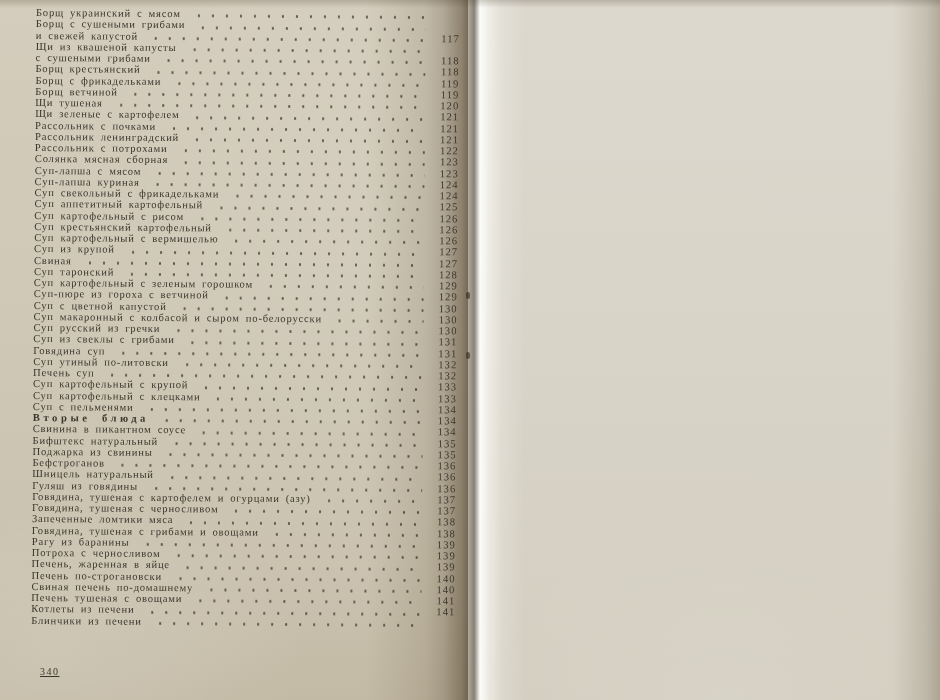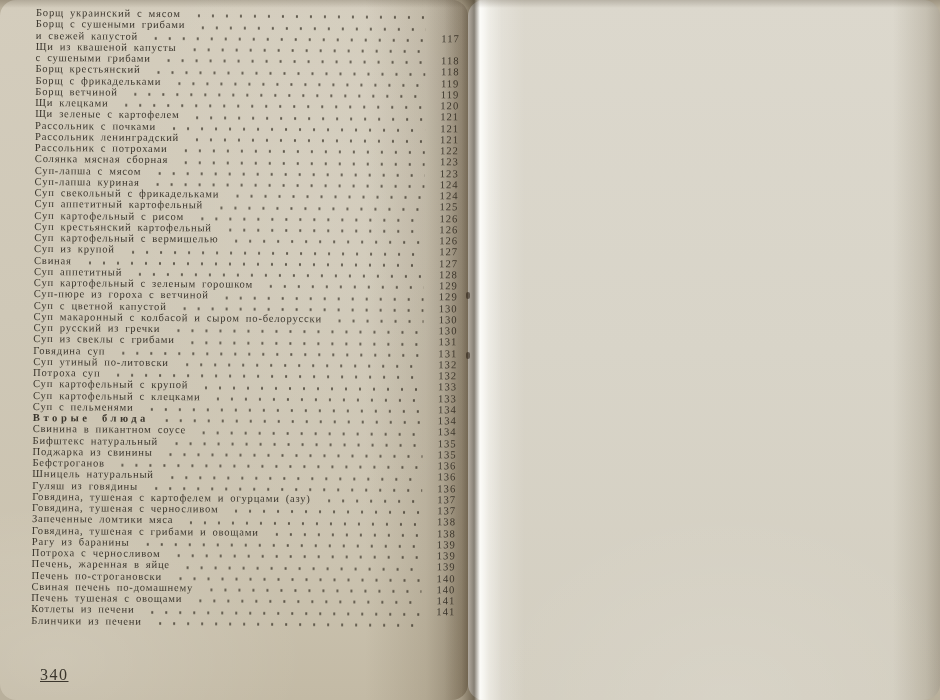--- a/index.html
+++ b/index.html
@@ -9,7 +9,7 @@
     font-family:"Liberation Serif","DejaVu Serif",serif;
   }
   .photo{position:relative;width:940px;height:700px;overflow:hidden;}
-  .page{position:absolute;top:0;height:700px;border-radius:16px;}
+  .page{position:absolute;top:0;height:700px;}
   .page.left{
     left:0;width:468px;
     background:

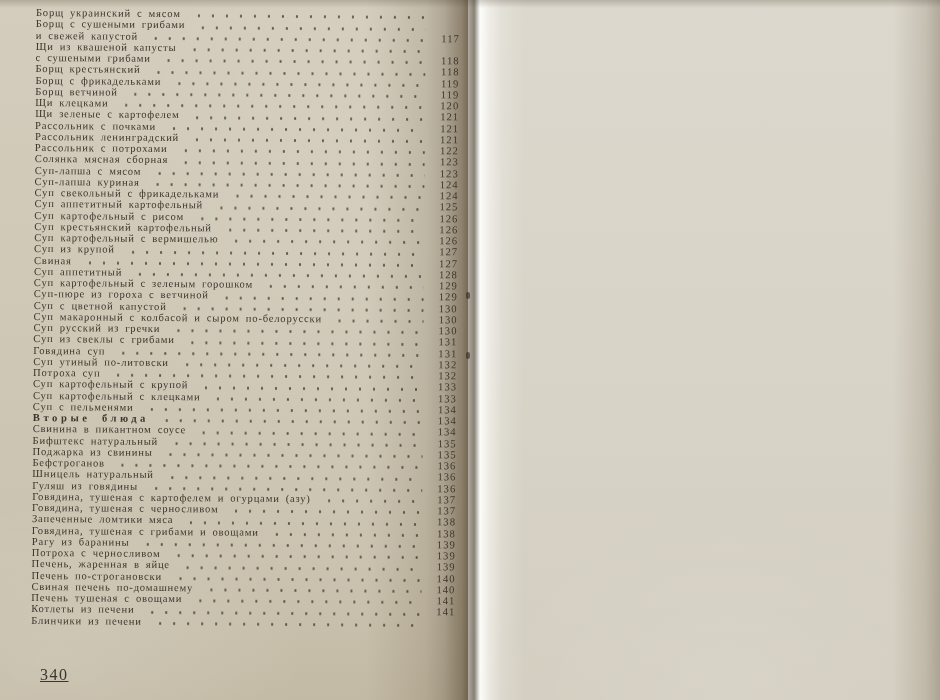--- a/index.html
+++ b/index.html
@@ -108,7 +108,7 @@
           <span class="num">119</span>
         </div>
         <div class="line">
-          <span class="txt">Щи клецками</span>
+          <span class="txt">Щи тушеная</span>
           <span class="leader"></span>
           <span class="num">120</span>
         </div>

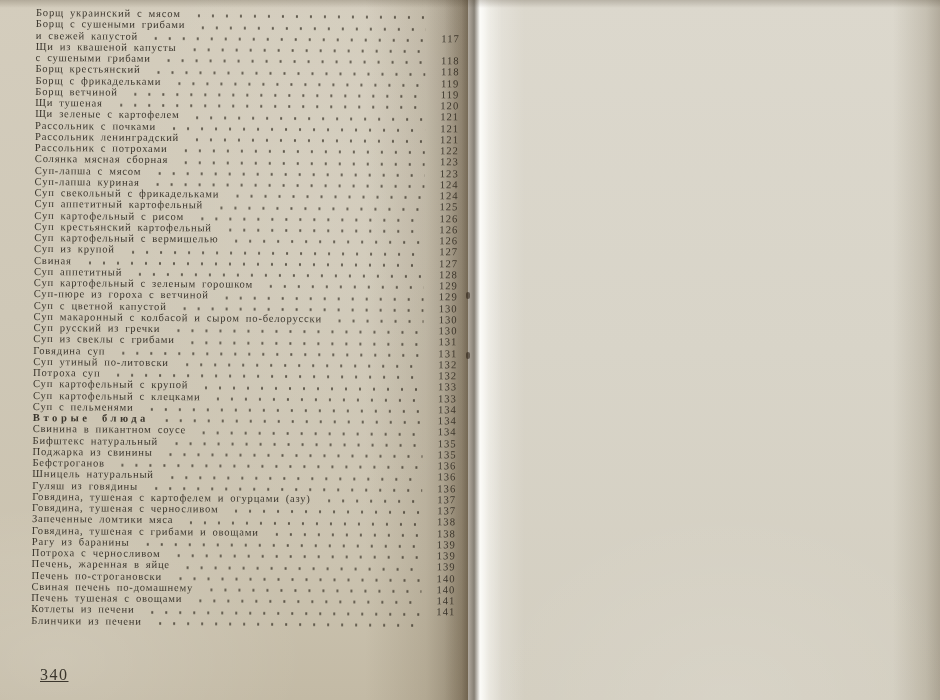--- a/index.html
+++ b/index.html
@@ -183,7 +183,7 @@
           <span class="num">127</span>
         </div>
         <div class="line">
-          <span class="txt">Суп аппетитный</span>
+          <span class="txt">Суп таронский</span>
           <span class="leader"></span>
           <span class="num">128</span>
         </div>

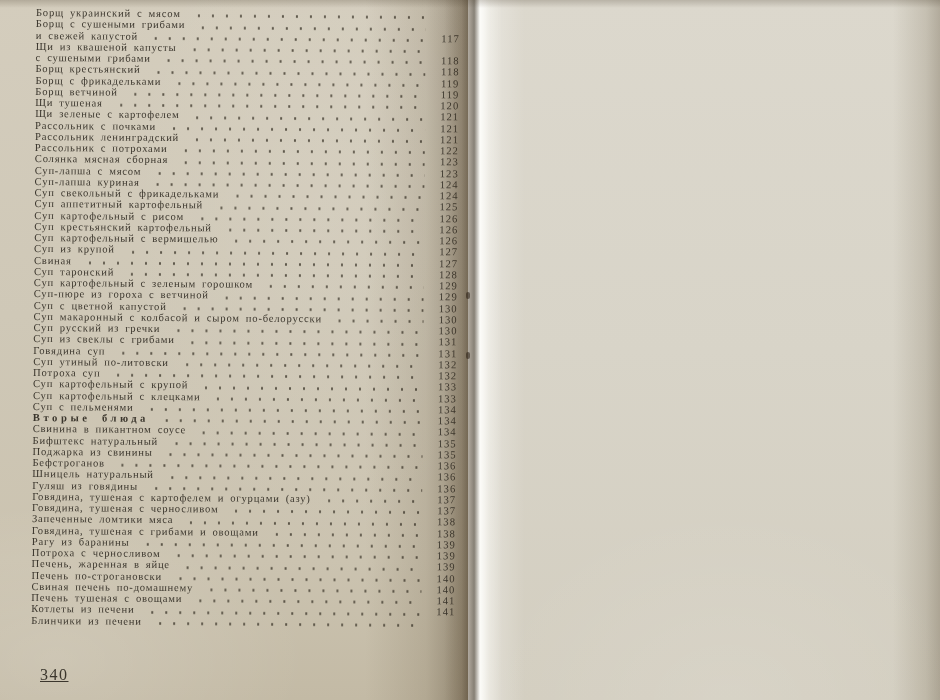--- a/index.html
+++ b/index.html
@@ -228,7 +228,7 @@
           <span class="num">132</span>
         </div>
         <div class="line">
-          <span class="txt">Потроха суп</span>
+          <span class="txt">Печень суп</span>
           <span class="leader"></span>
           <span class="num">132</span>
         </div>

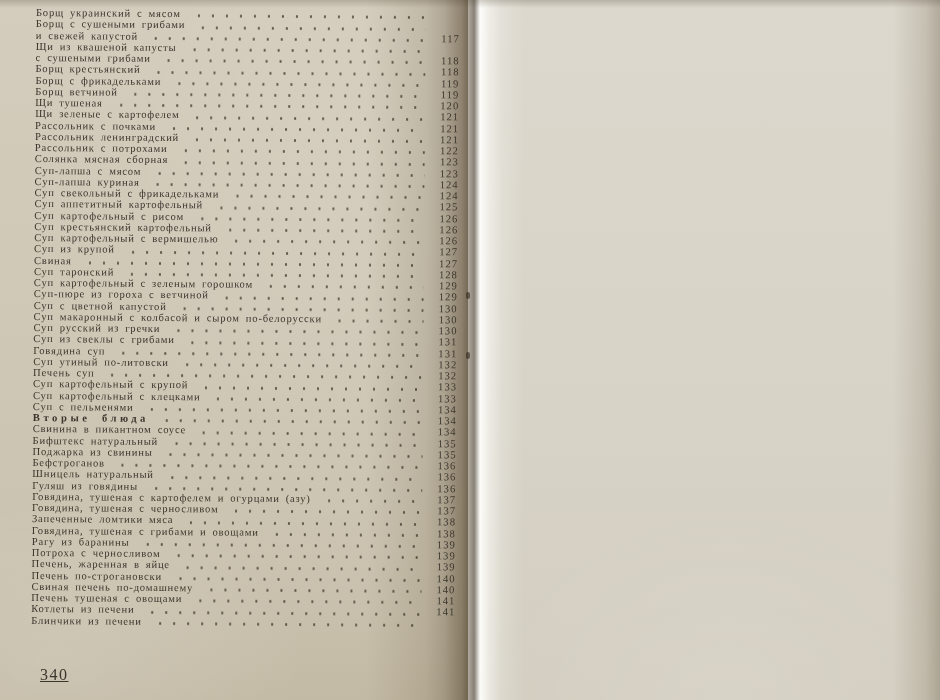--- a/index.html
+++ b/index.html
@@ -57,7 +57,7 @@
   }
   .line .num{flex:0 0 auto;min-width:27px;text-align:right;letter-spacing:1px;}
   .st-bold-spaced .txt{font-weight:bold;letter-spacing:3.6px;word-spacing:5px;}
-  .folio{position:absolute;font-size:16px;color:#3b362d;letter-spacing:1.5px;text-decoration:underline;}
+  .folio{position:absolute;font-size:10px;color:#3b362d;letter-spacing:1.5px;text-decoration:underline;}
   .folio.l{left:40px;top:666px;}
 </style>
 </head>

